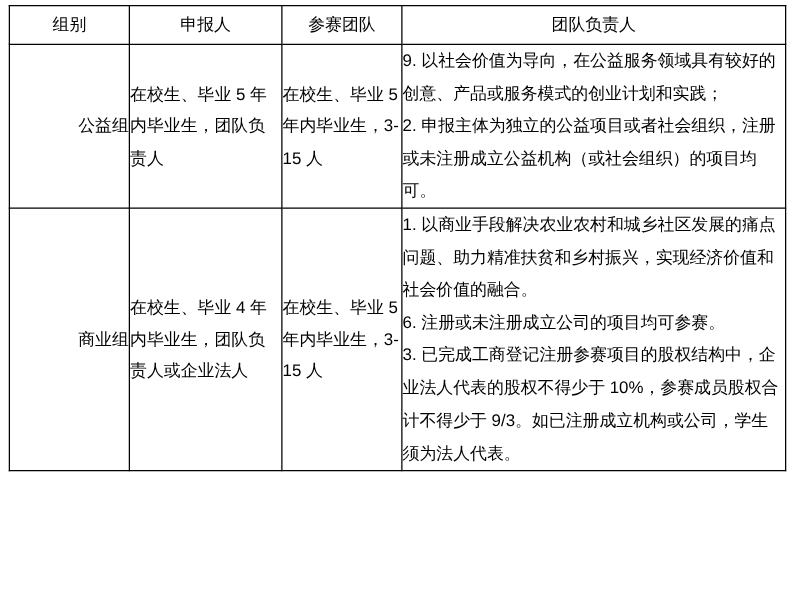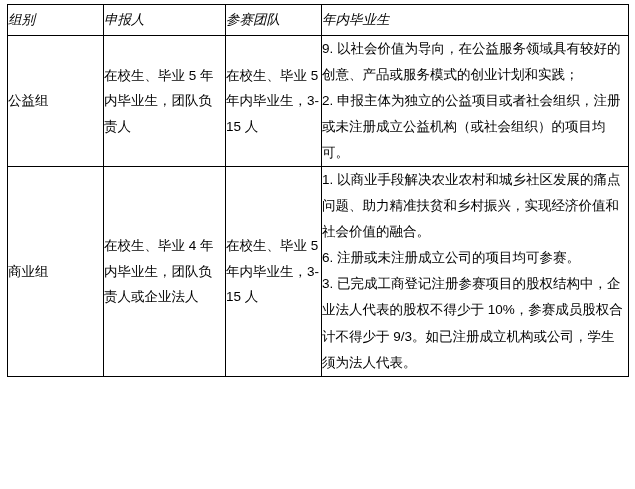--- a/index.html
+++ b/index.html
@@ -40,10 +40,9 @@
   .col-cond { width: 307px; }
 
   thead td {
-    text-align: left;
+    text-align: center;
     height: 30px;
     font-size: 14px;
-    font-style: italic;
   }
   .cell-center {
     padding: 6px 10px;

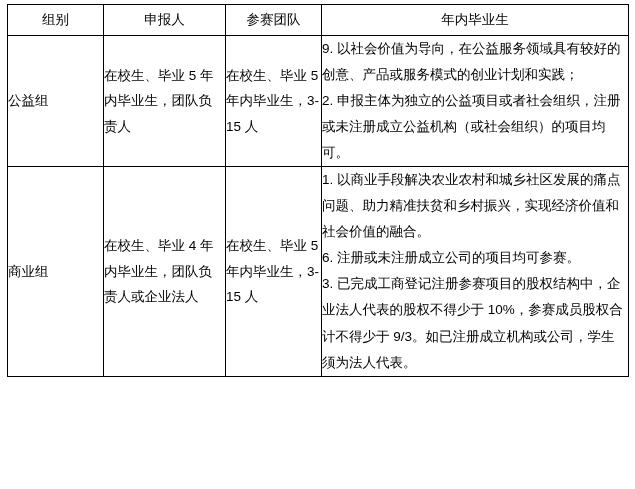--- a/index.html
+++ b/index.html
@@ -82,7 +82,7 @@
         <td>组别</td>
         <td>申报人</td>
         <td>参赛团队</td>
-        <td>年内毕业生</td>
+        <td>团队负责人</td>
       </tr>
     </thead>
     <tbody>

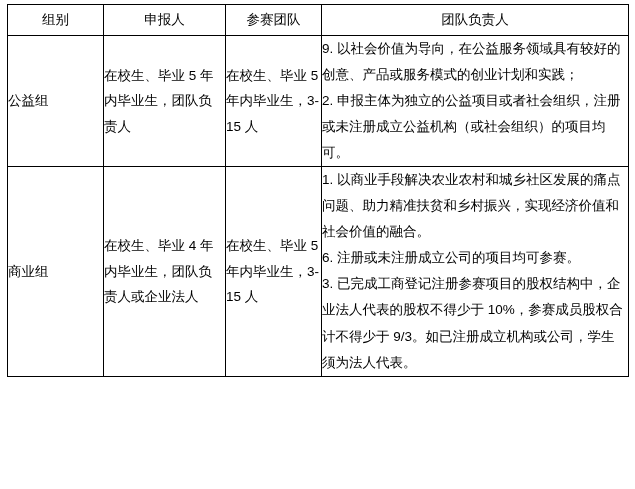--- a/index.html
+++ b/index.html
@@ -62,7 +62,7 @@
     font-size: 13.5px;
   }
   .grp-label {
-    text-align: left;
+    text-align: right;
     font-size: 14px;
   }
 </style>

